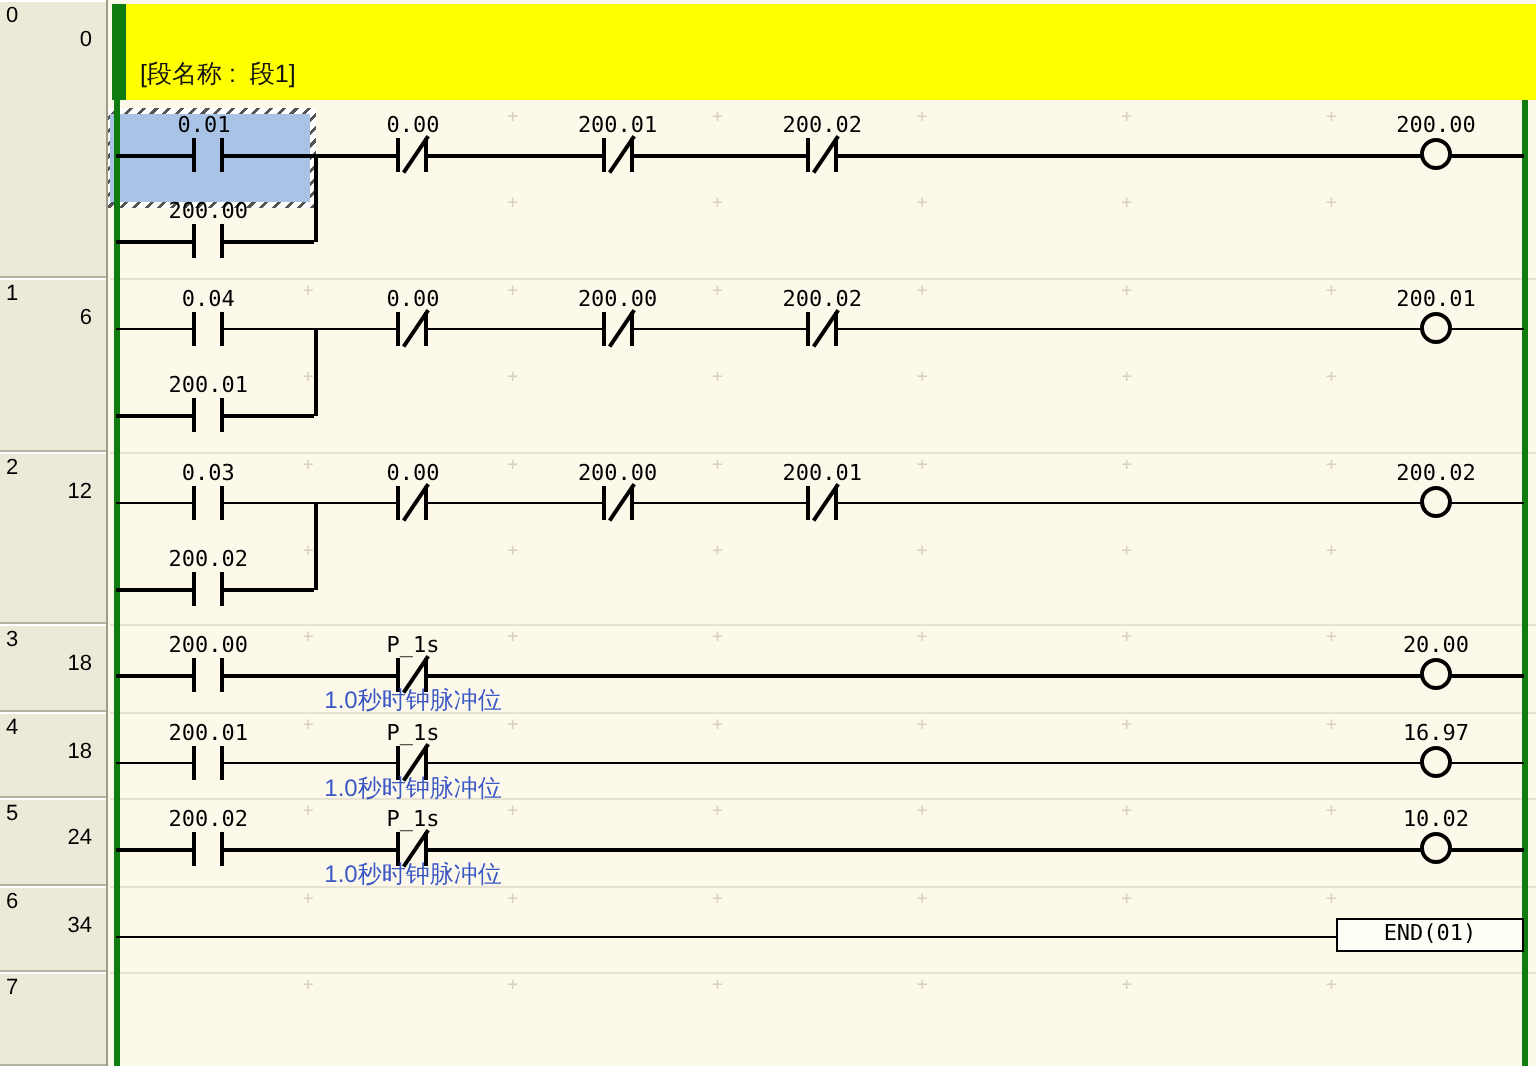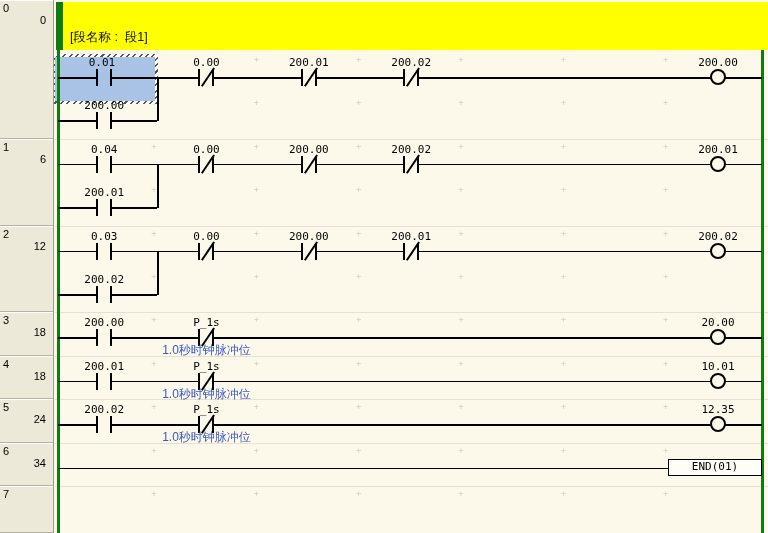--- a/index.html
+++ b/index.html
@@ -242,7 +242,7 @@
         <div class="slash"></div>
       </div>
       <div class="cmt" style="left: 131.495px; top: 385.8px;">1.0秒时钟脉冲位</div>
-      <div class="addr" style="left: 667px; top: 359.8px;">10.01</div>
+      <div class="addr" style="left: 667px; top: 359.8px;">16.97</div>
       <div class="coil" style="left: 710px; top: 372.8px;"></div>
       <div class="rsep" style="top: 399.2px;"></div>
       <div class="hwire" style="left: 58px; top: 424.2px; width: 703.5px;"></div>

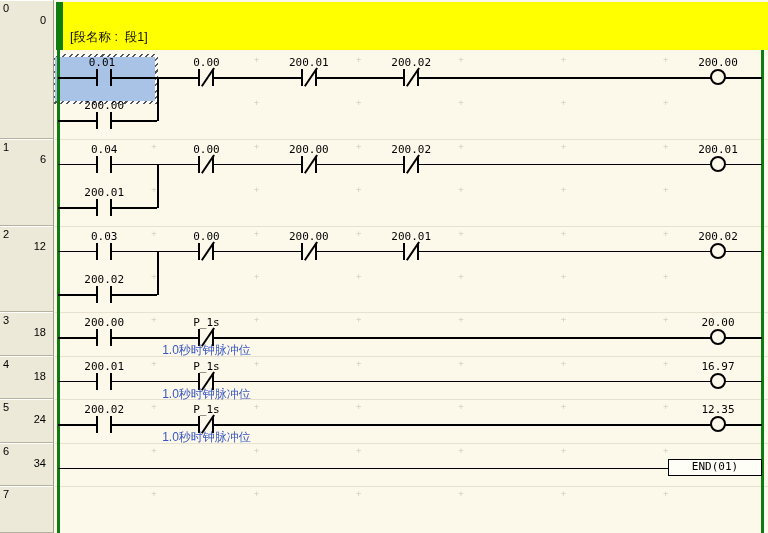--- a/index.html
+++ b/index.html
@@ -253,7 +253,7 @@
         <div class="slash"></div>
       </div>
       <div class="cmt" style="left: 131.495px; top: 429.2px;">1.0秒时钟脉冲位</div>
-      <div class="addr" style="left: 667px; top: 403.2px;">12.35</div>
+      <div class="addr" style="left: 667px; top: 403.2px;">10.02</div>
       <div class="coil" style="left: 710px; top: 416.2px;"></div>
       <div class="rsep" style="top: 442.6px;"></div>
       <div class="hwire" style="left: 58px; top: 467.6px; width: 703.5px;"></div>

